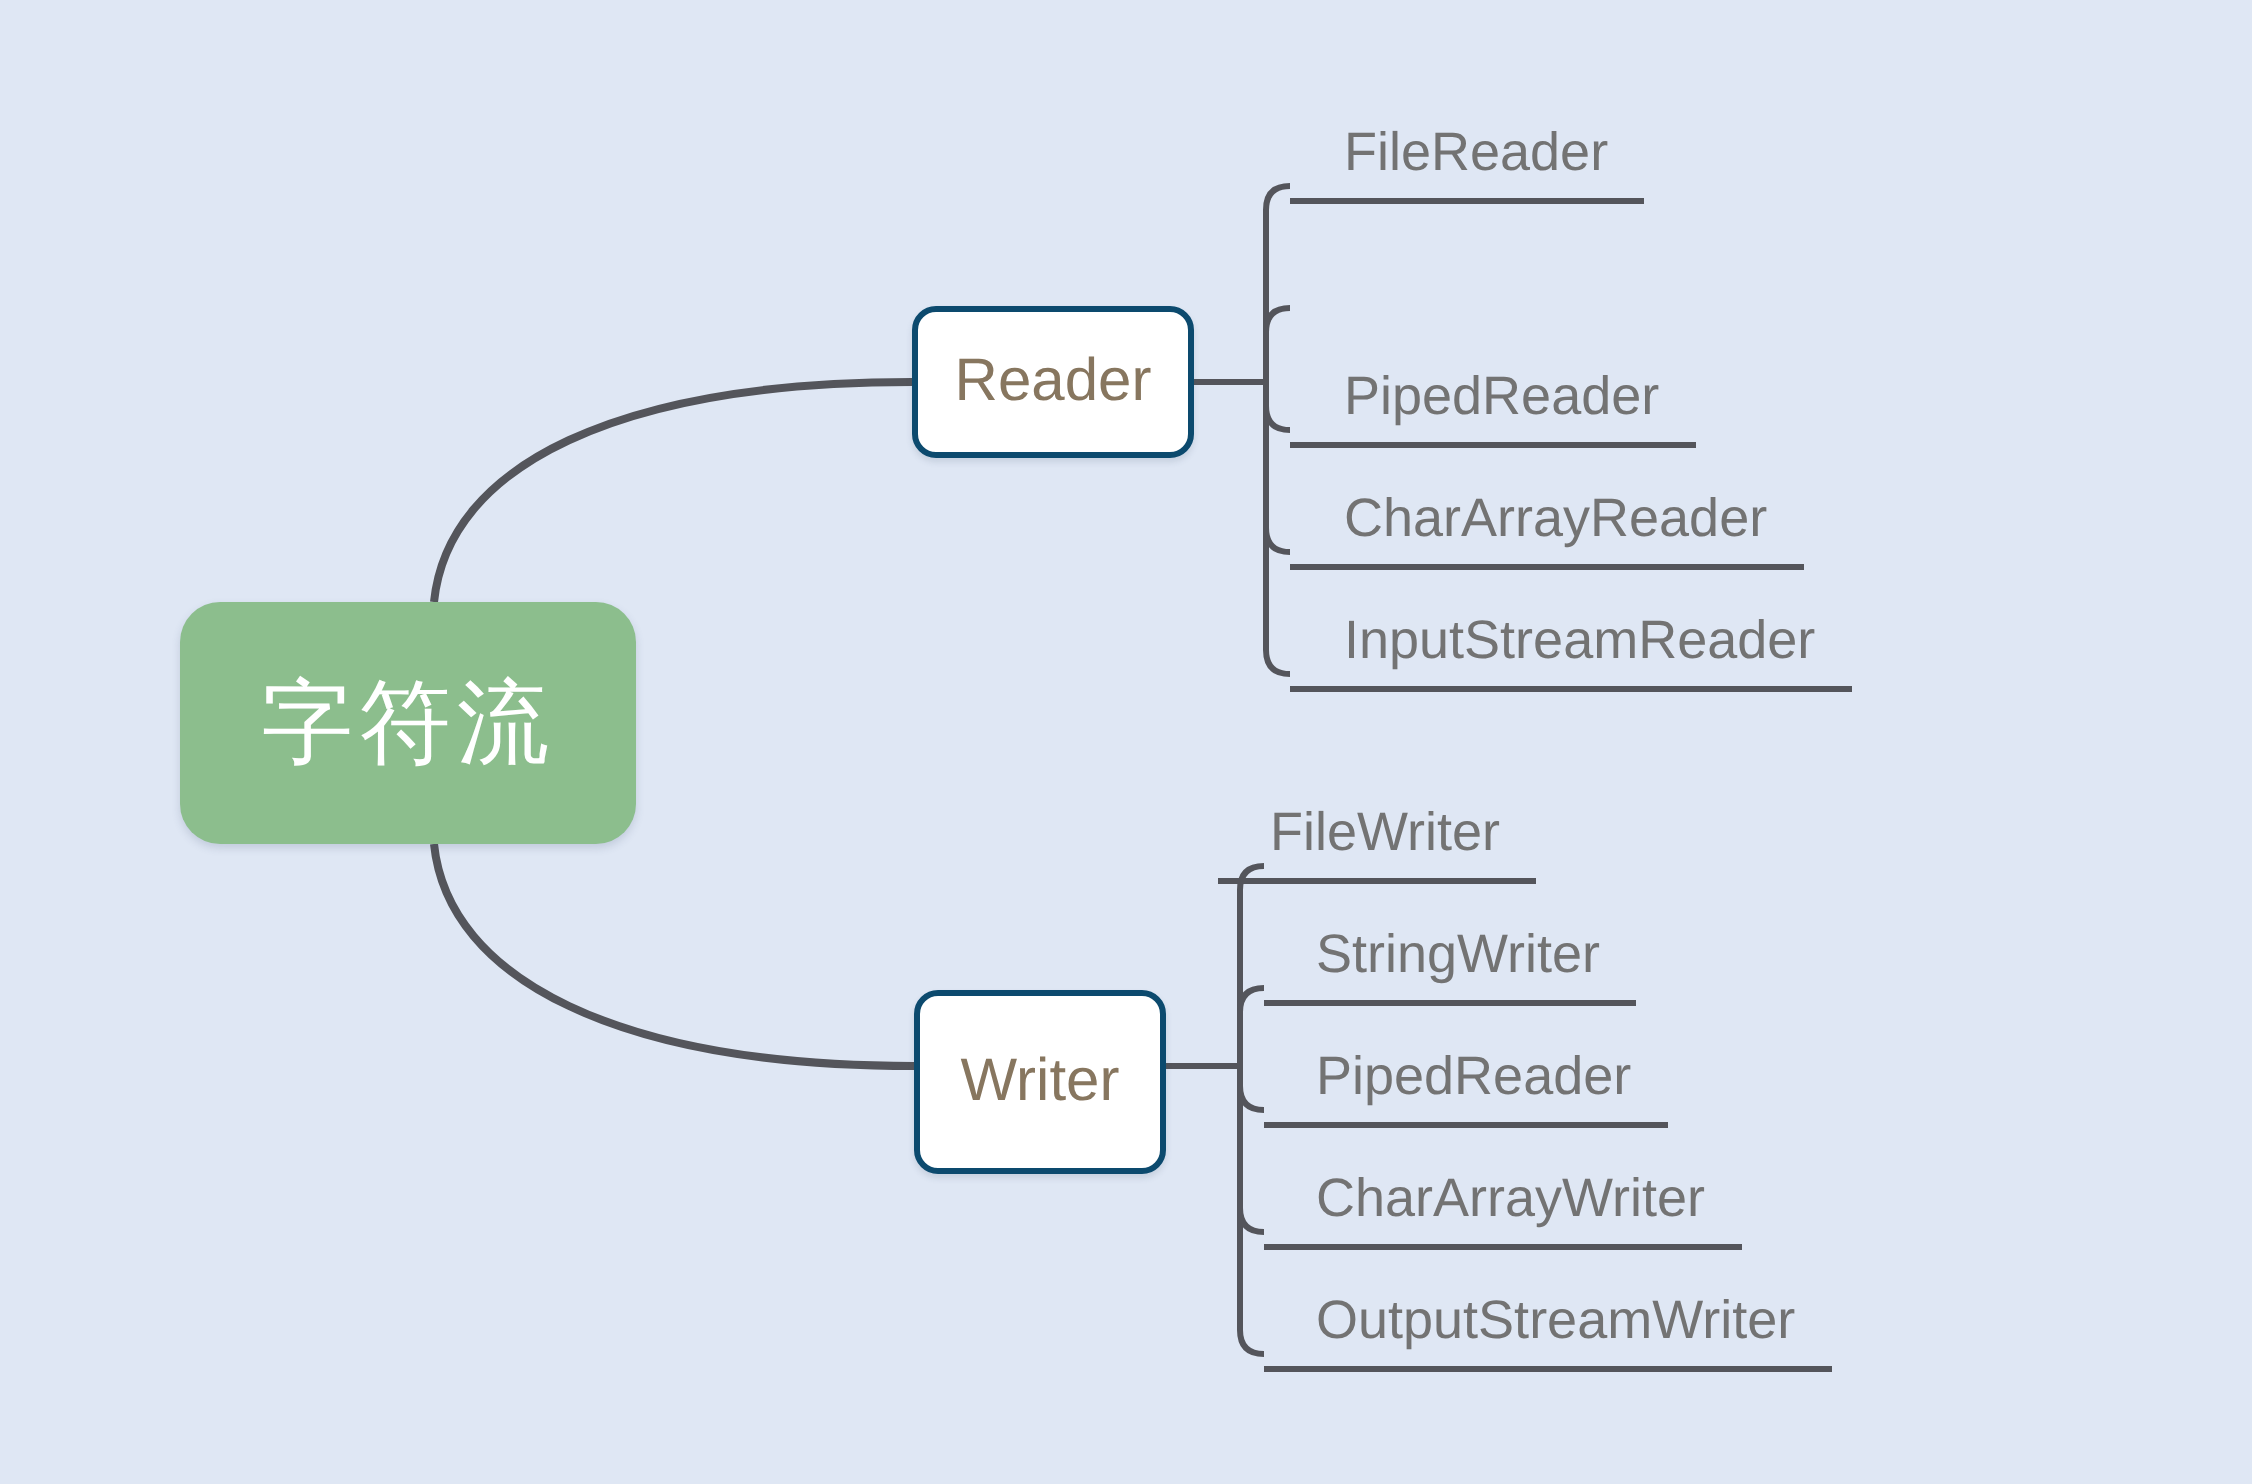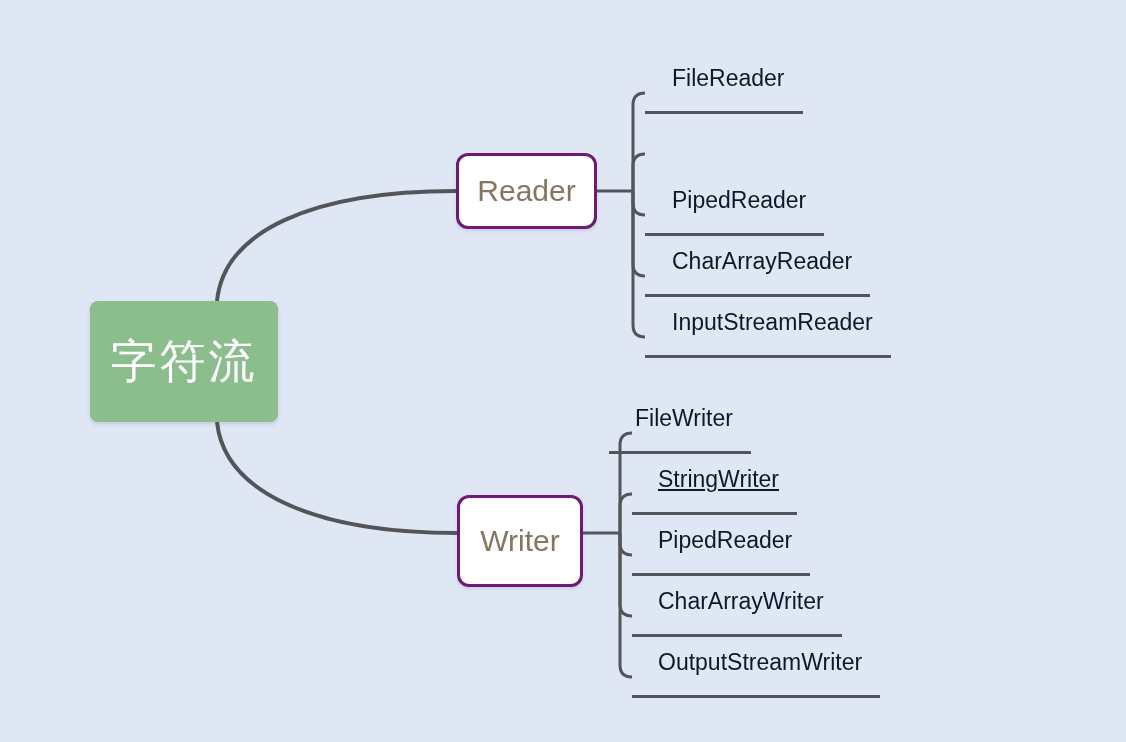--- a/index.html
+++ b/index.html
@@ -53,11 +53,11 @@
     height: 40px;
     display: flex;
     align-items: flex-end;
-    padding-bottom: 19px;
+    padding-bottom: 7px;
     box-sizing: content-box;
     border-bottom: 3px solid #54555b;
-    color: #0f172a;
-    font-size: 23px;
+    color: #737373;
+    font-size: 27px;
     white-space: nowrap;
   }
   .leaf.r { padding-left: 27px; padding-right: 18px; }

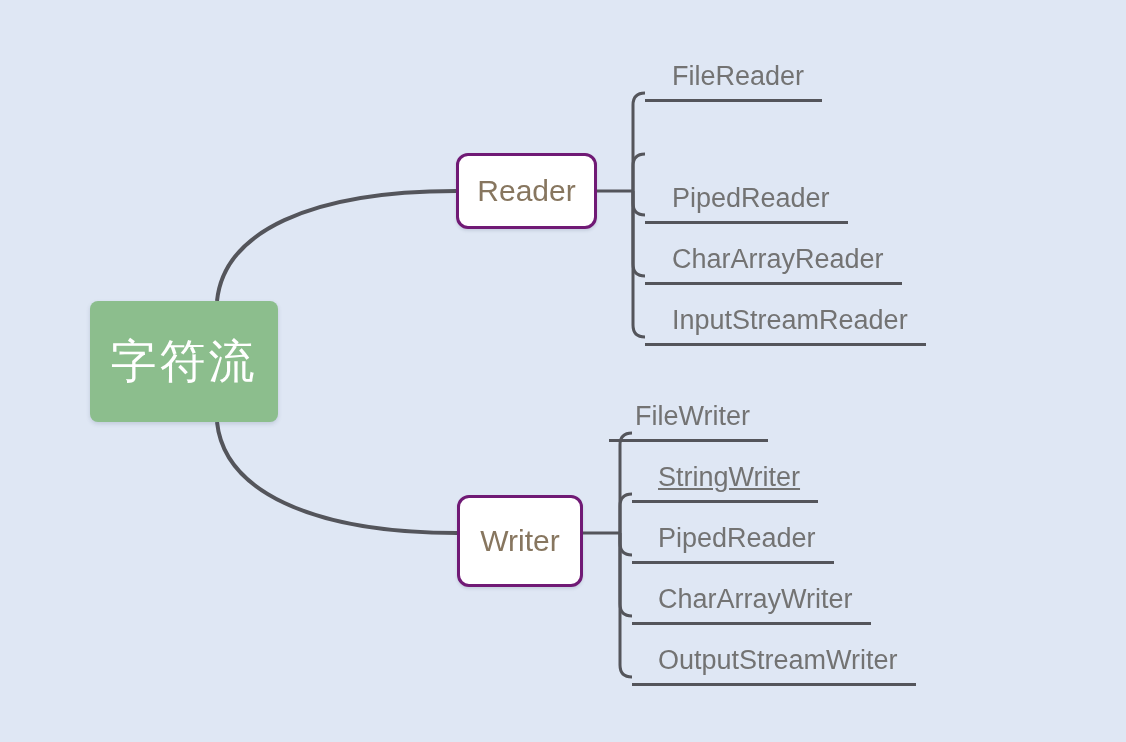--- a/index.html
+++ b/index.html
@@ -41,7 +41,7 @@
   }
   .main-topic {
     background: #ffffff;
-    border: 3px solid #701a75;
+    border: 3px solid #0c4a6e;
     color: #87765f;
     font-size: 30px;
     box-shadow: 0 2px 3px rgba(60,80,110,0.15);

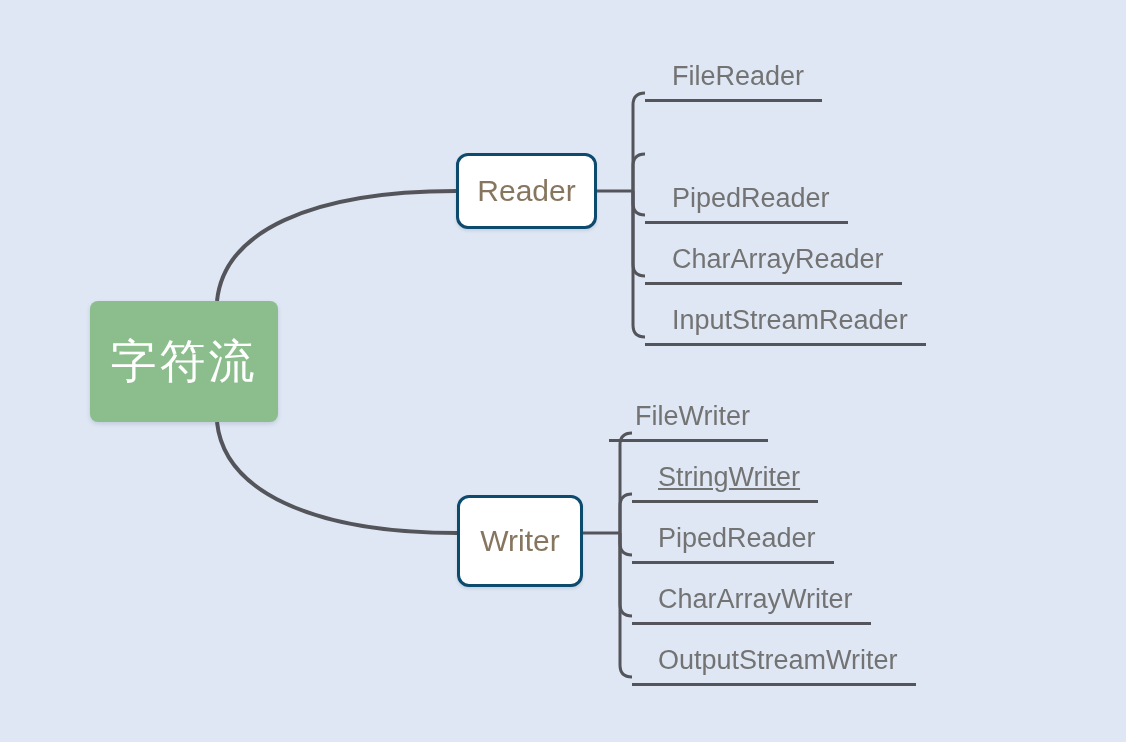--- a/index.html
+++ b/index.html
@@ -31,12 +31,12 @@
   }
   .root-topic {
     left: 90px; top: 301px;
-    width: 188px; height: 121px;
+    width: 228px; height: 121px;
     background: #8cbe8d;
     color: #ffffff;
     font-size: 46px;
     letter-spacing: 3px;
-    border-radius: 8px;
+    border-radius: 20px;
     box-shadow: 0 2px 4px rgba(60,80,110,0.18);
   }
   .main-topic {

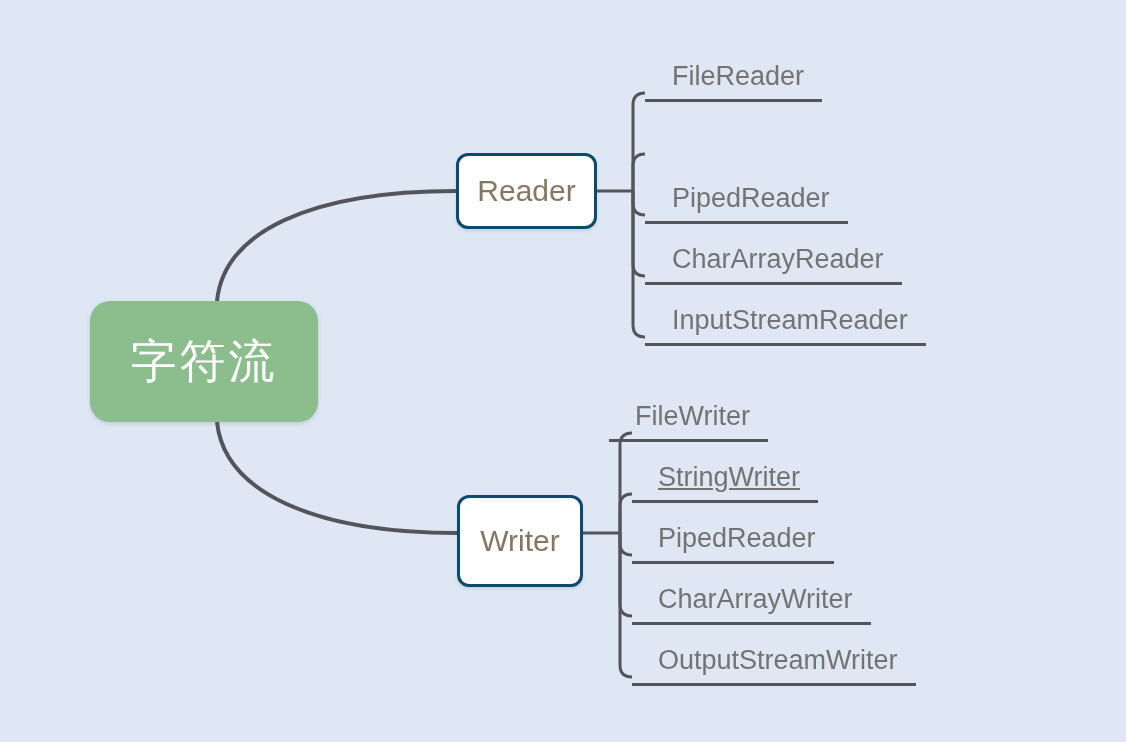--- a/index.html
+++ b/index.html
@@ -111,7 +111,7 @@
   <div class="leaf r" style="left:645px; top:296px;">InputStreamReader</div>
 
   <div class="leaf w" style="left:609px; top:392px;">FileWriter</div>
-  <div class="leaf w" style="left:632px; top:453px;text-decoration:underline;">StringWriter</div>
+  <div class="leaf w" style="left:632px; top:453px;">StringWriter</div>
   <div class="leaf w" style="left:632px; top:514px;">PipedReader</div>
   <div class="leaf w" style="left:632px; top:575px;">CharArrayWriter</div>
   <div class="leaf w" style="left:632px; top:636px;">OutputStreamWriter</div>

